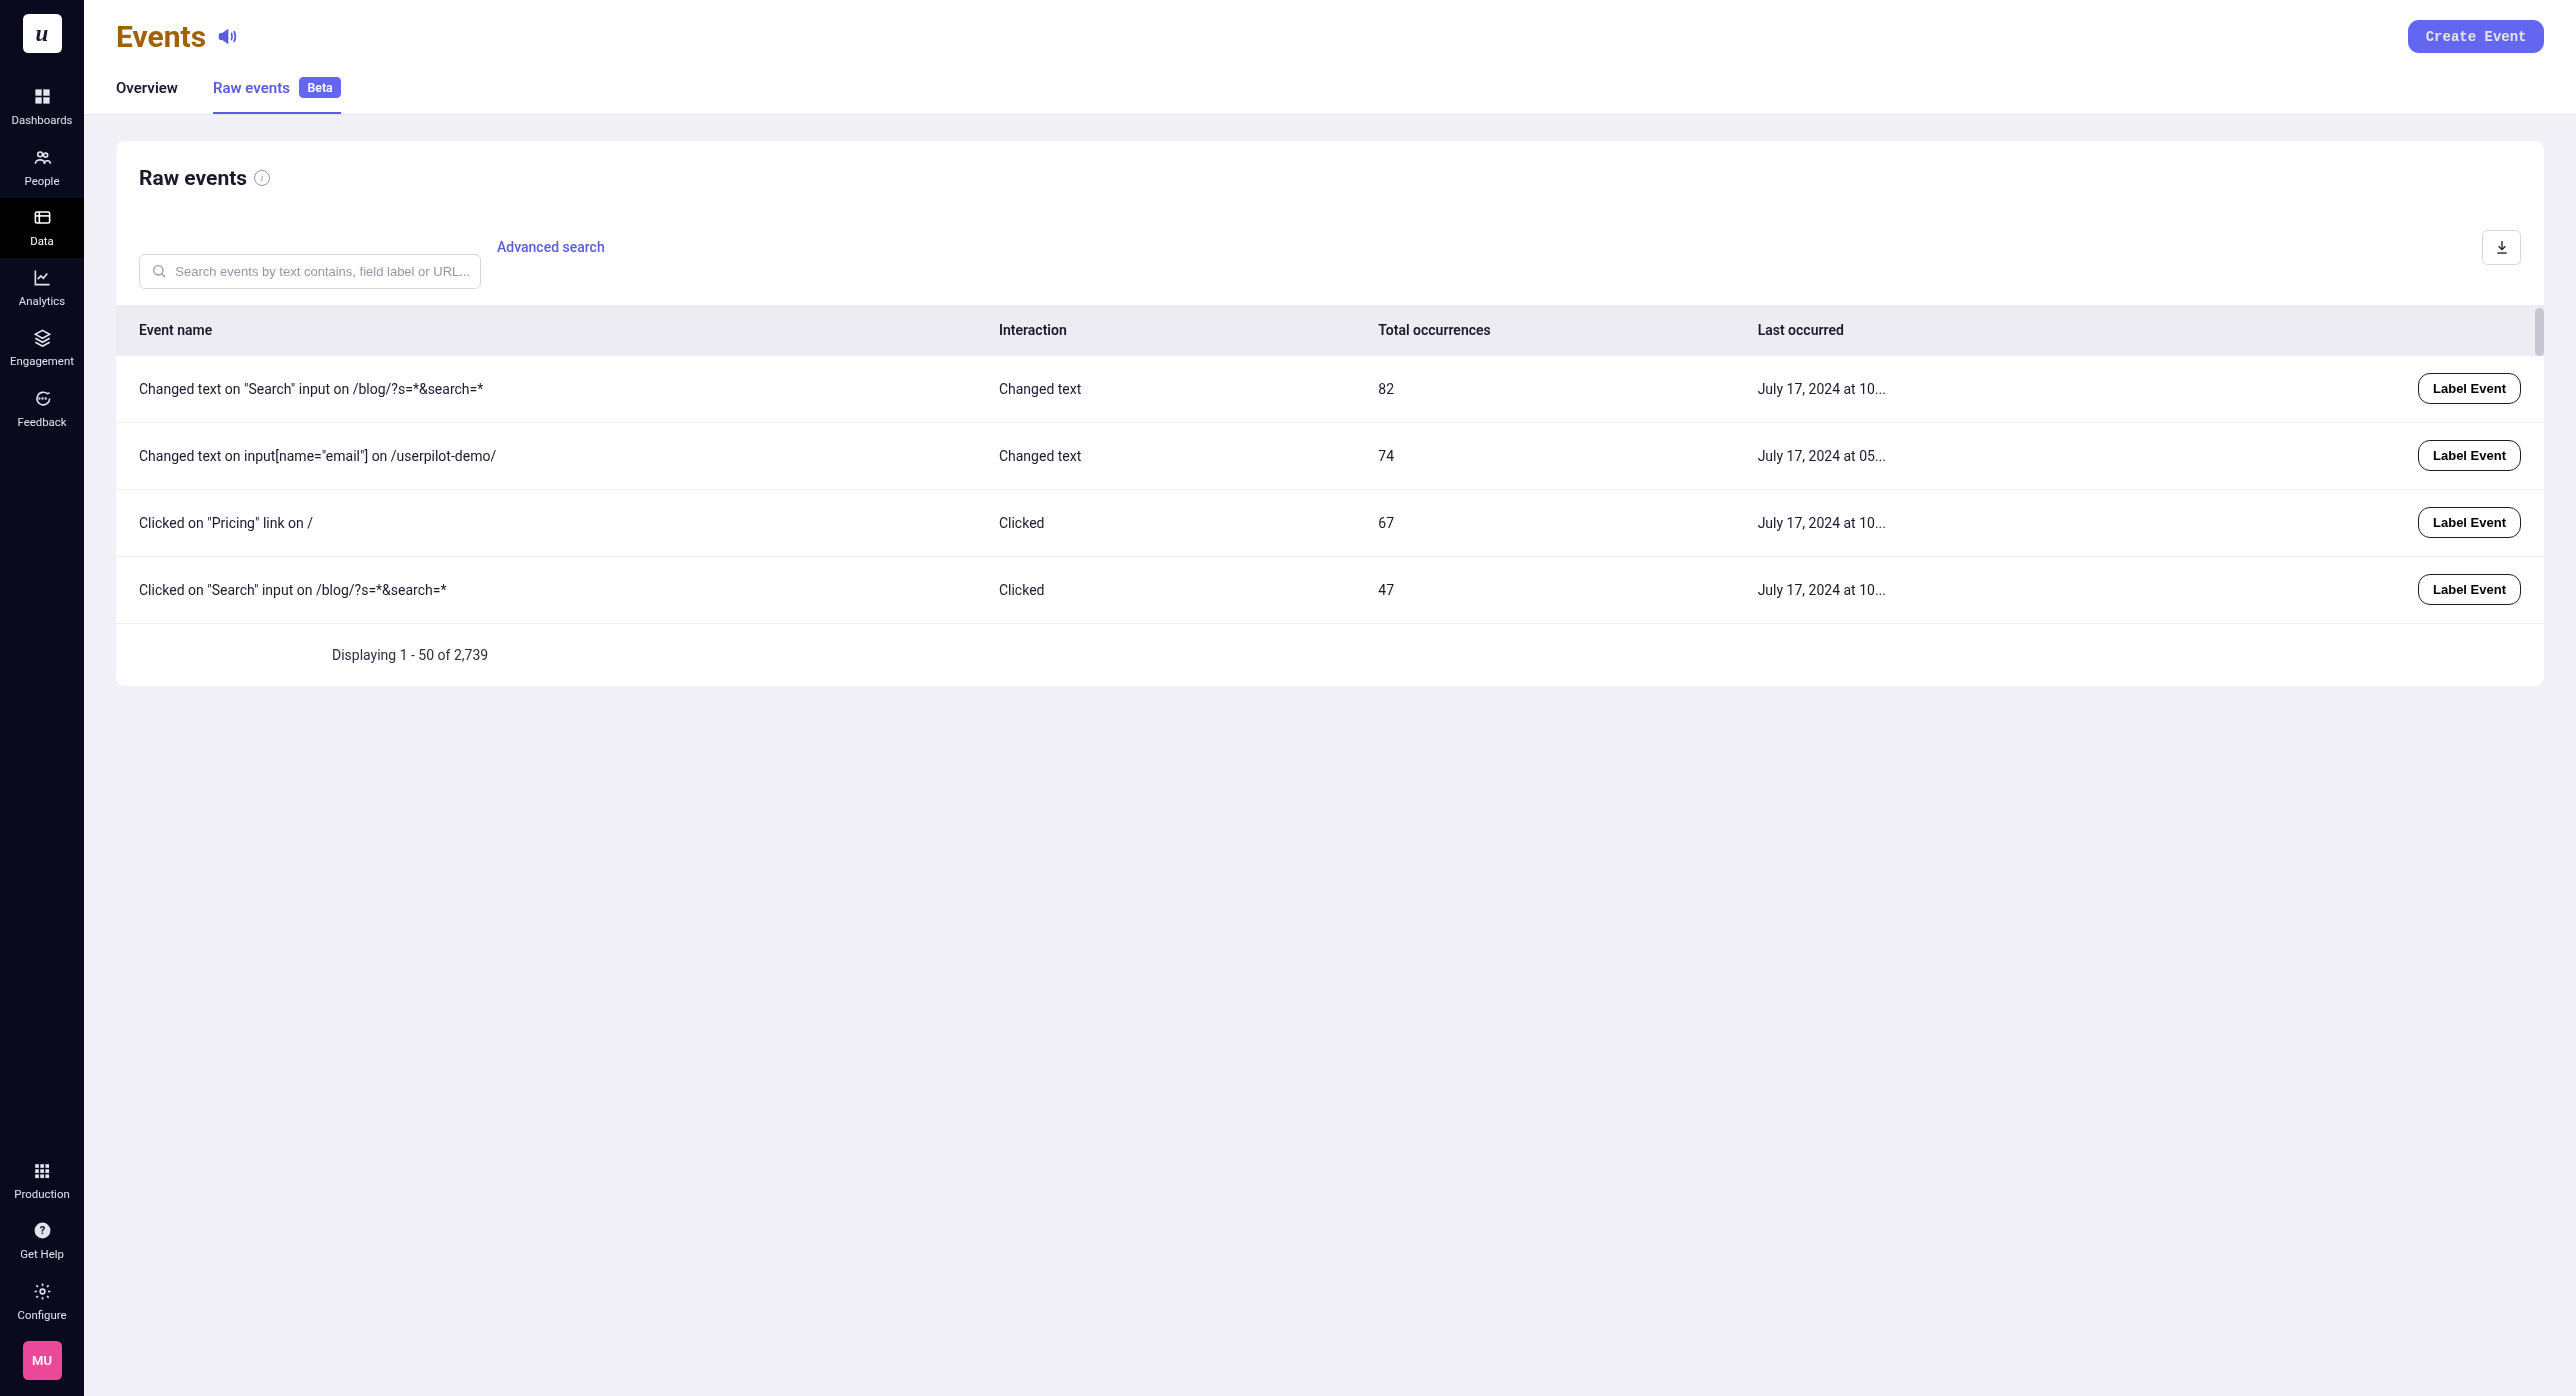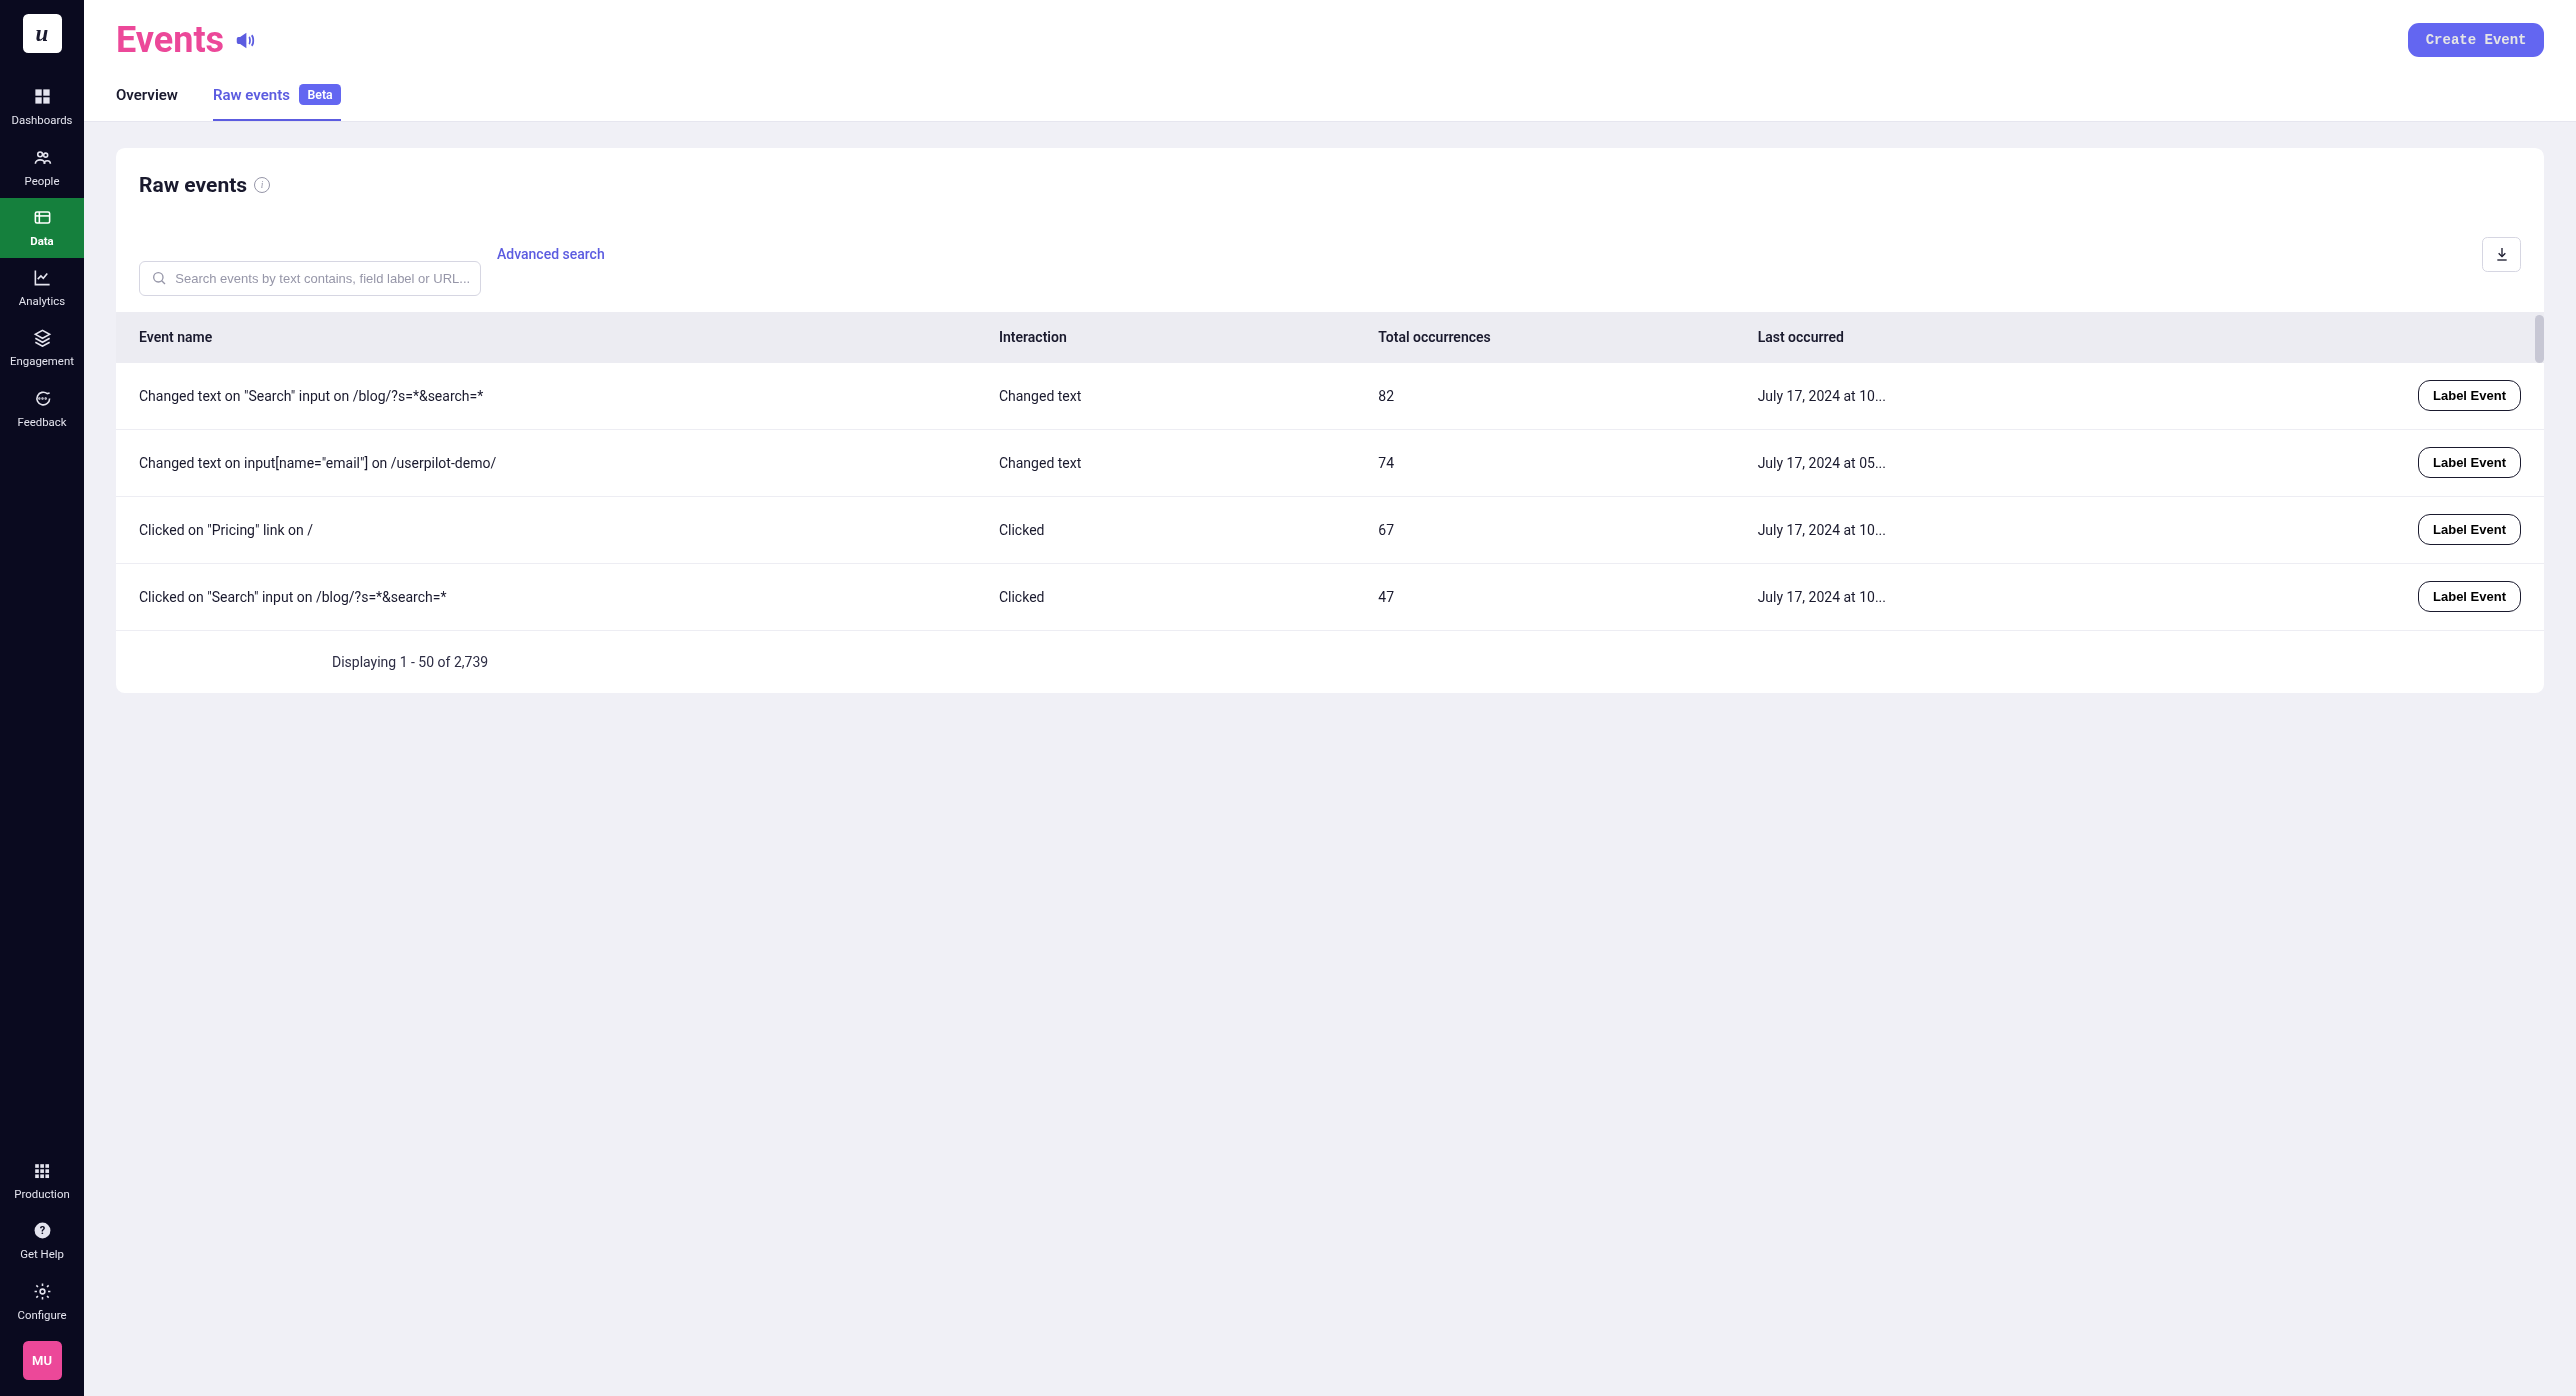--- a/index.html
+++ b/index.html
@@ -113,9 +113,9 @@
       gap: 10.5px;
     }
     .page-title {
-      font-size: 36px;
+      font-size: 30px;
       font-weight: 700;
-      color: #ec4899;
+      color: #a16207;
     }
     .megaphone-icon svg { display: block; }
     .create-btn {

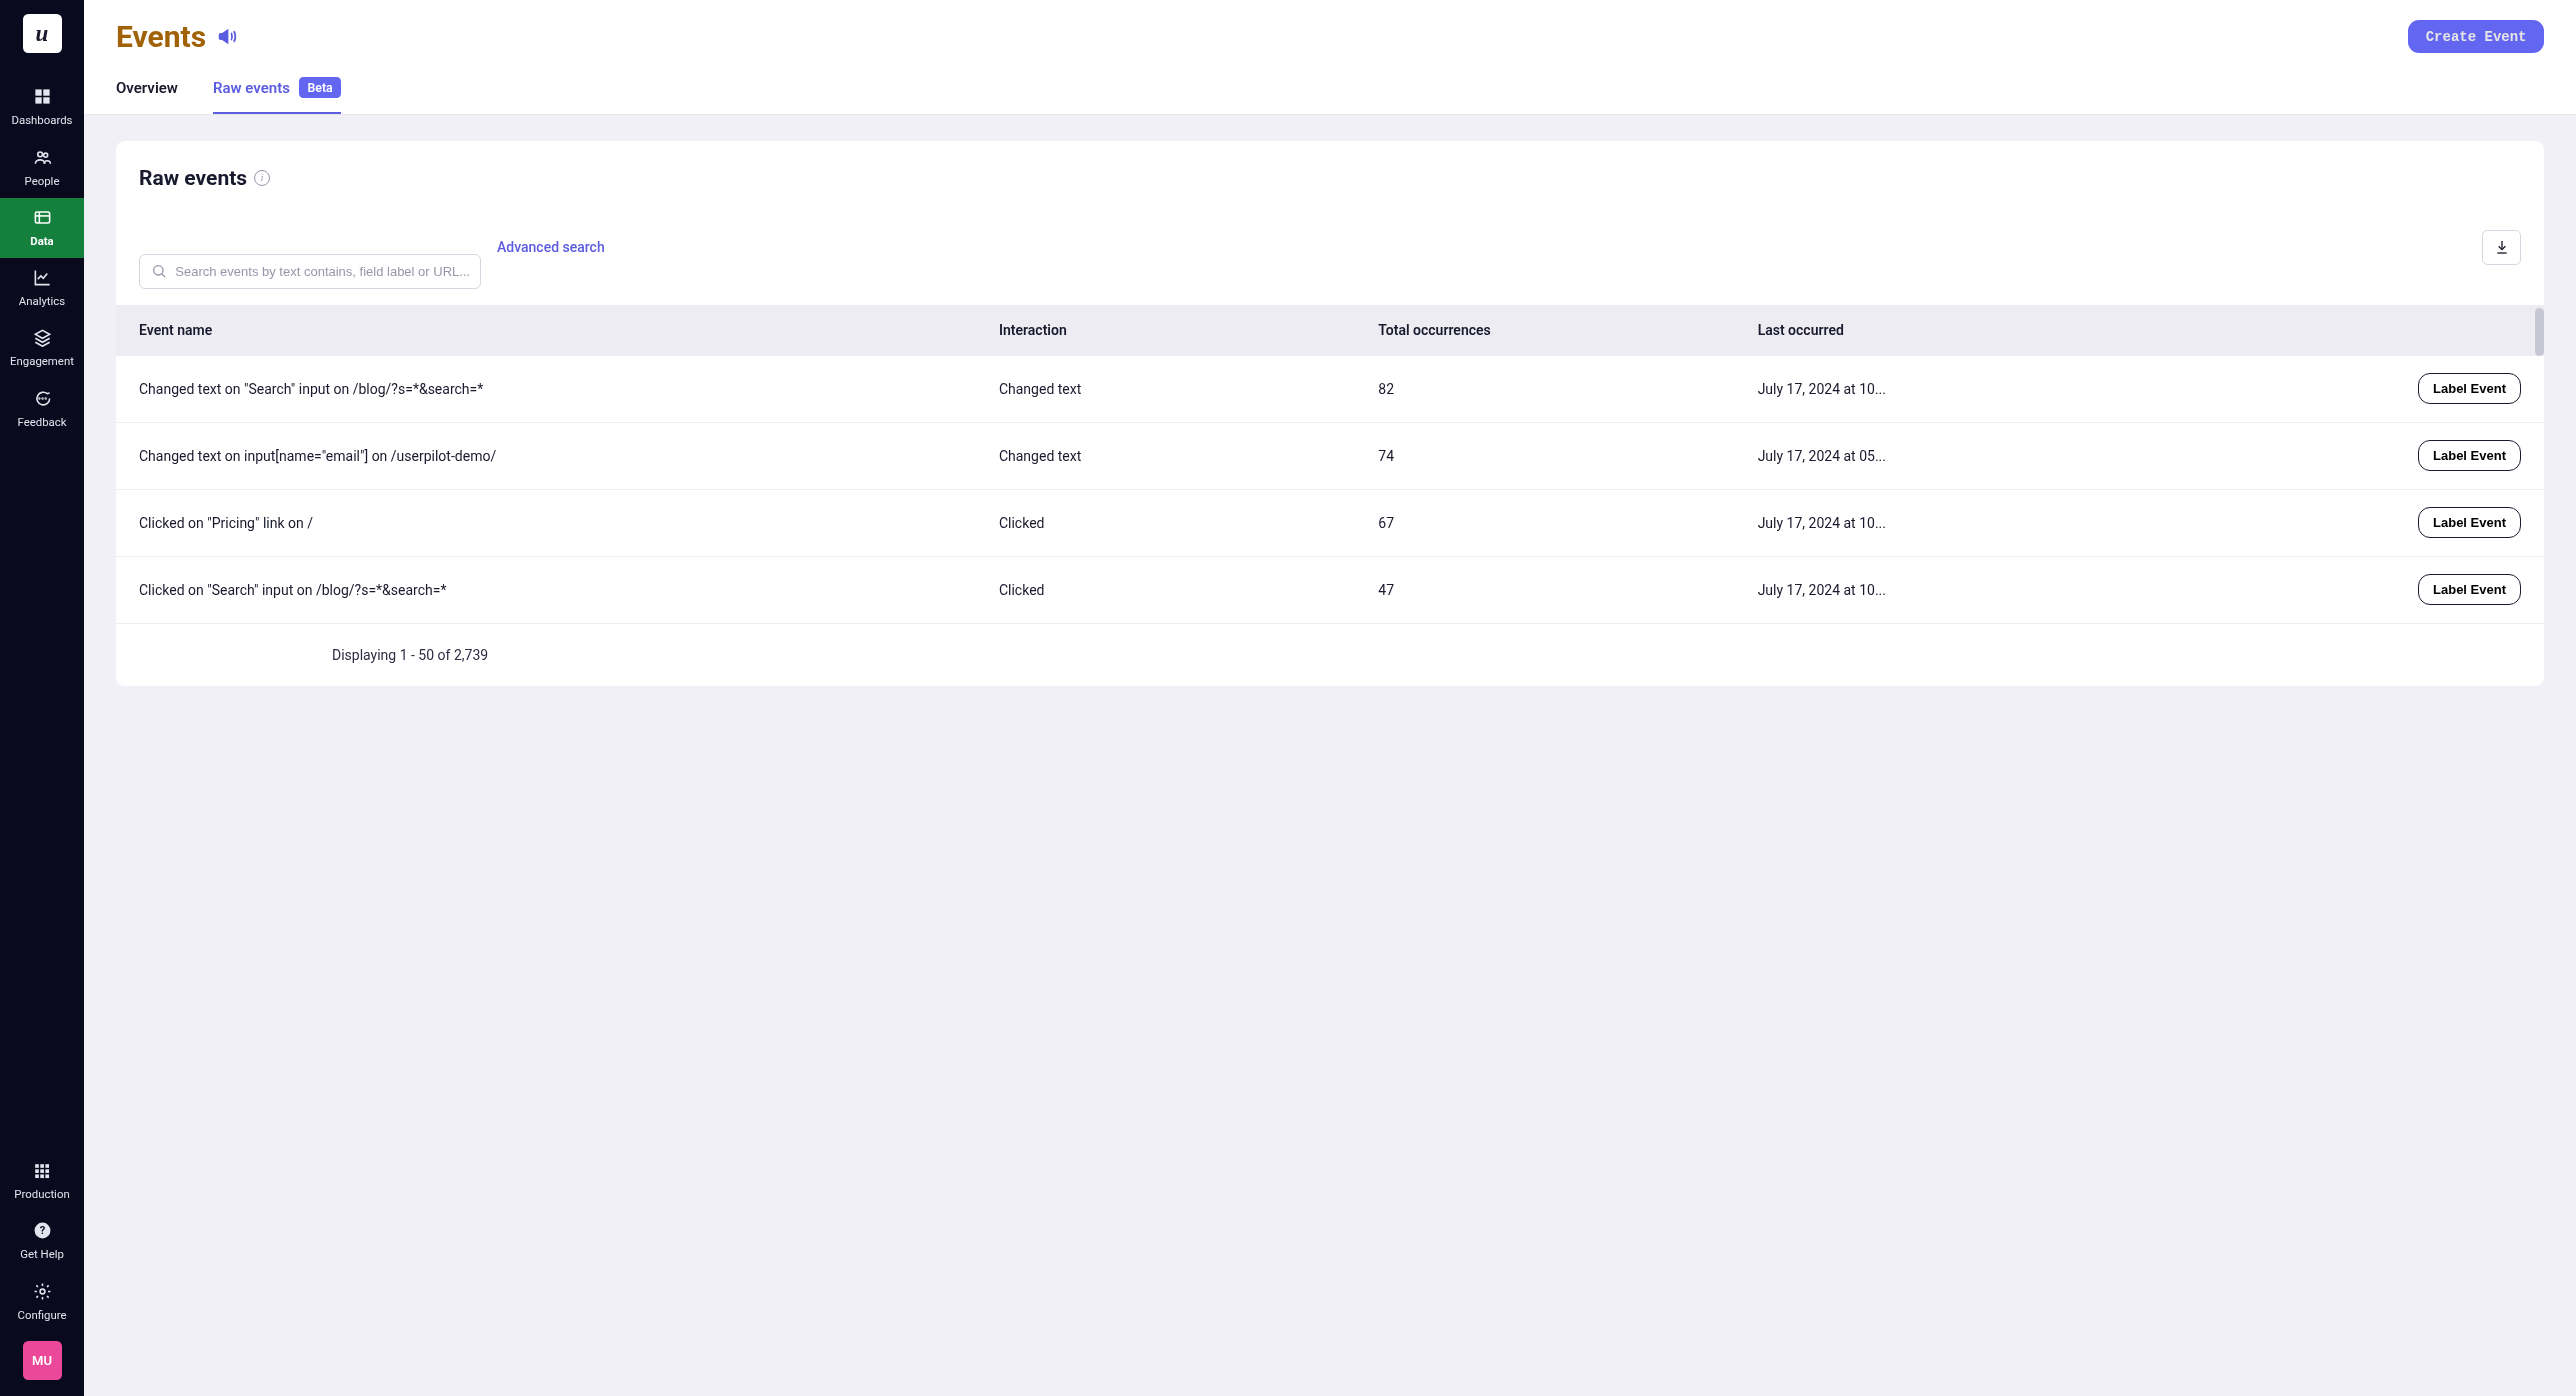--- a/index.html
+++ b/index.html
@@ -58,9 +58,8 @@
       color: #e4e4ee;
     }
     .nav-item.active {
-      background: #15803d;
+      background: #000000;
       color: #fff;
-      font-weight: bold;
     }
     .nav-item .nav-icon {
       width: 21px;

